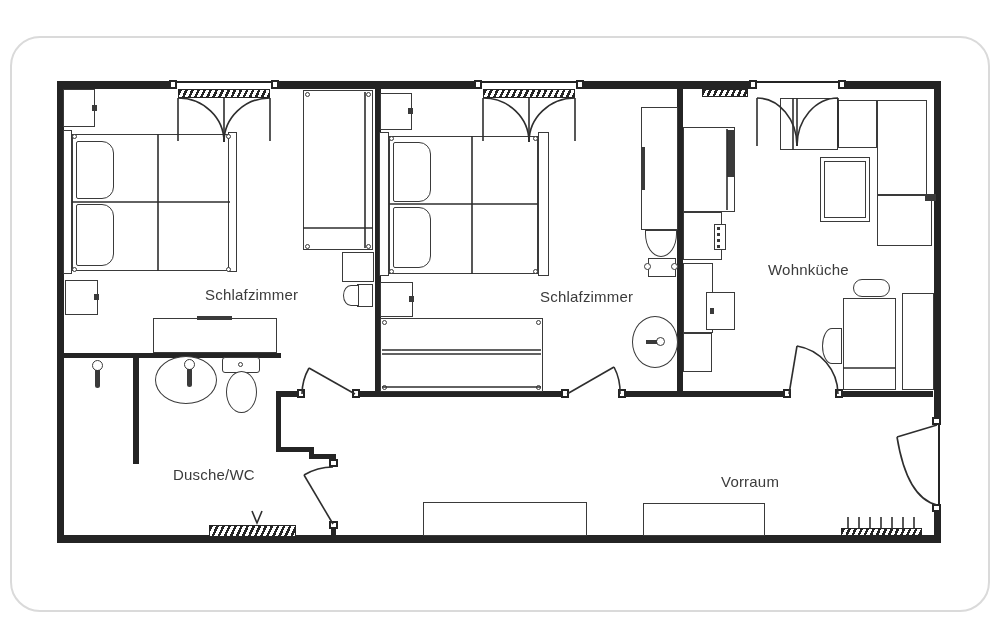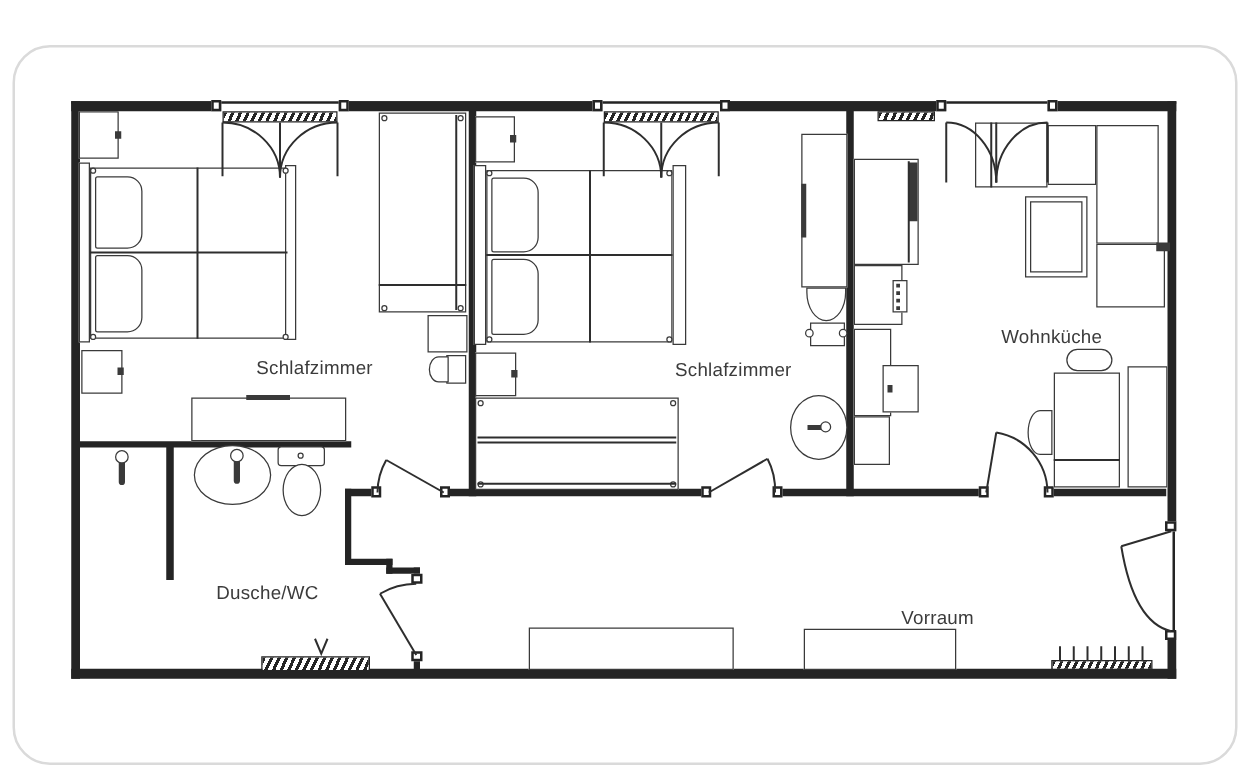--- a/index.html
+++ b/index.html
@@ -221,7 +221,7 @@
 
   <div class="lbl" style="left:205px;top:286px">Schlafzimmer</div>
   <div class="lbl" style="left:540px;top:288px">Schlafzimmer</div>
-  <div class="lbl" style="left:801px;top:261px">Wohnküche</div>
+  <div class="lbl" style="left:768px;top:261px">Wohnküche</div>
   <div class="lbl" style="left:173px;top:466px">Dusche/WC</div>
   <div class="lbl" style="left:721px;top:486px">Vorraum</div>
 </div>

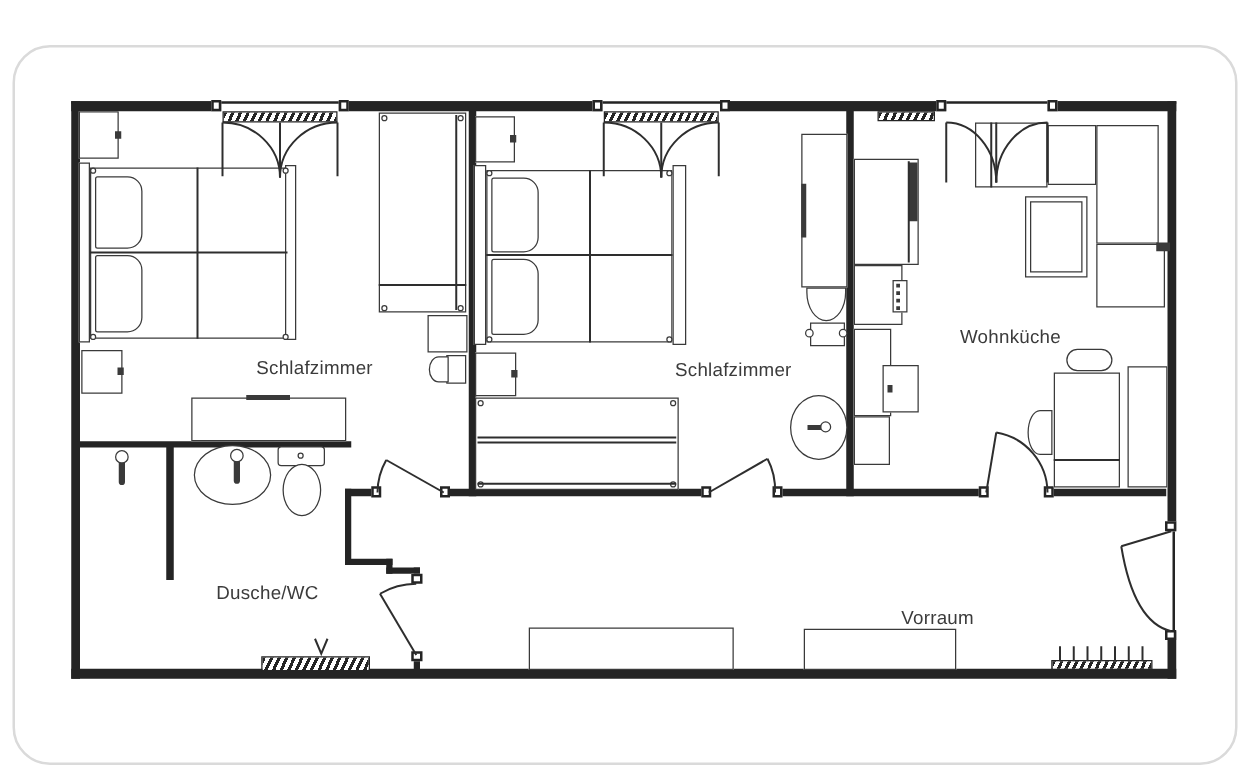--- a/index.html
+++ b/index.html
@@ -223,7 +223,7 @@
   <div class="lbl" style="left:540px;top:288px">Schlafzimmer</div>
   <div class="lbl" style="left:768px;top:261px">Wohnküche</div>
   <div class="lbl" style="left:173px;top:466px">Dusche/WC</div>
-  <div class="lbl" style="left:721px;top:486px">Vorraum</div>
+  <div class="lbl" style="left:721px;top:473px">Vorraum</div>
 </div>
 
 </body></html>

